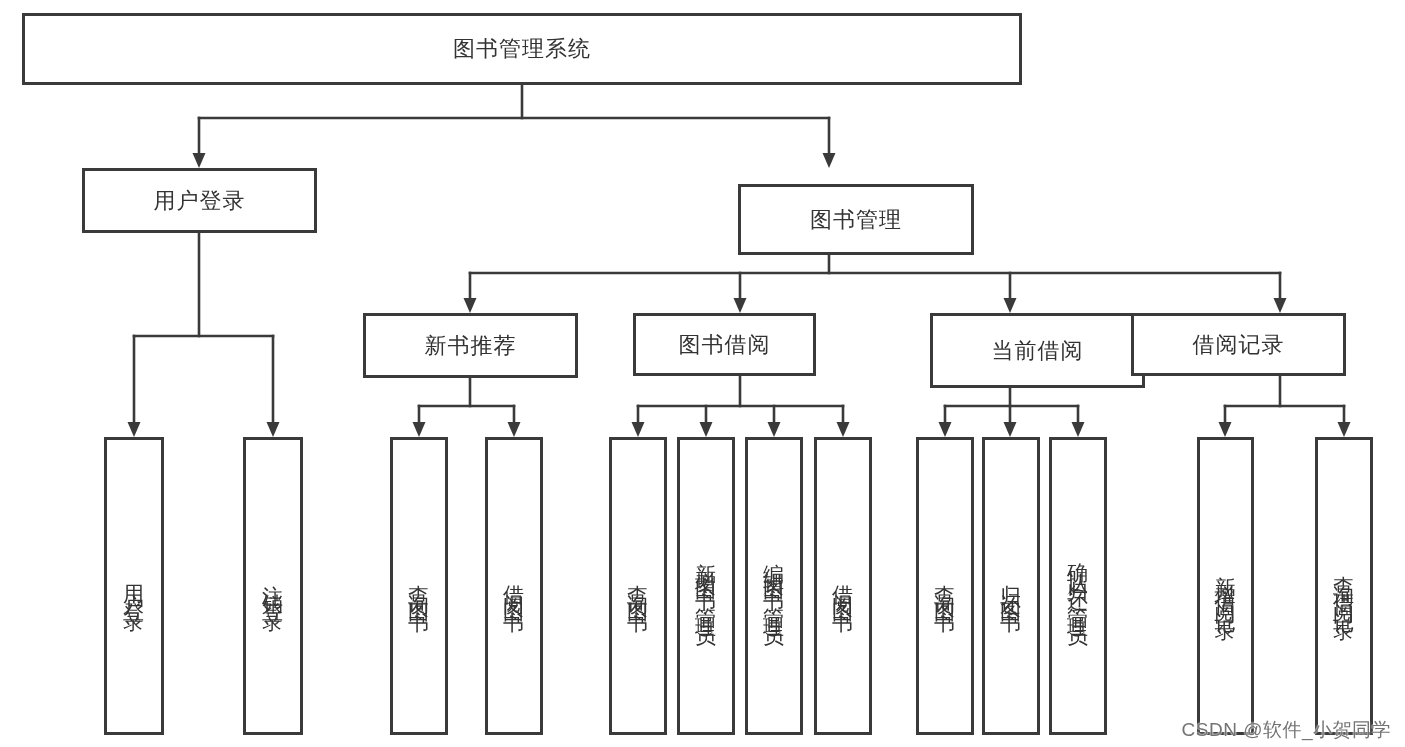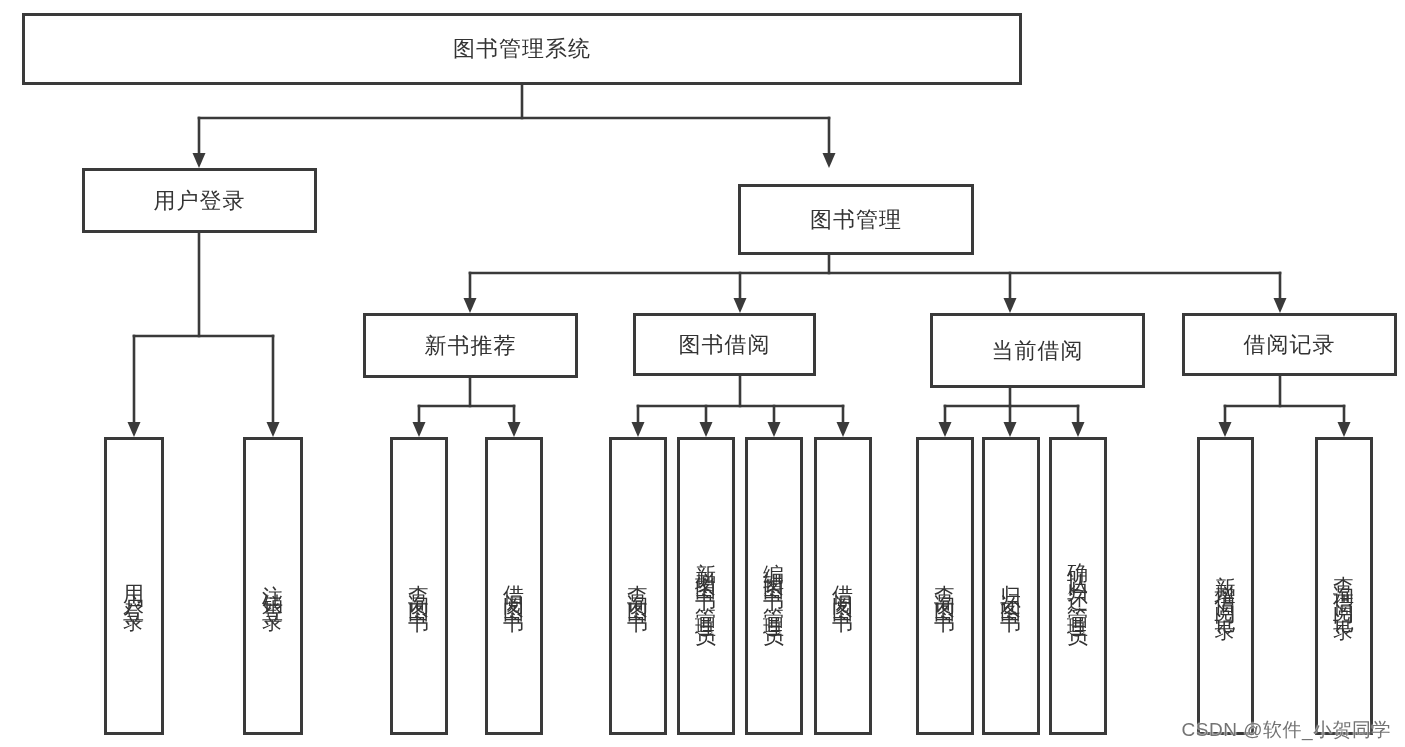--- a/index.html
+++ b/index.html
@@ -131,7 +131,7 @@
   <div class="box hbox" style="left:930px; top:313px; width:215px; height:75px;">
     <span class="lbl">当前借阅</span>
   </div>
-  <div class="box hbox" style="left:1182px; top:313px; width:215px; height:63px;">
+  <div class="box hbox" style="left:1131px; top:313px; width:215px; height:63px;">
     <span class="lbl">借阅记录</span>
   </div>
 

